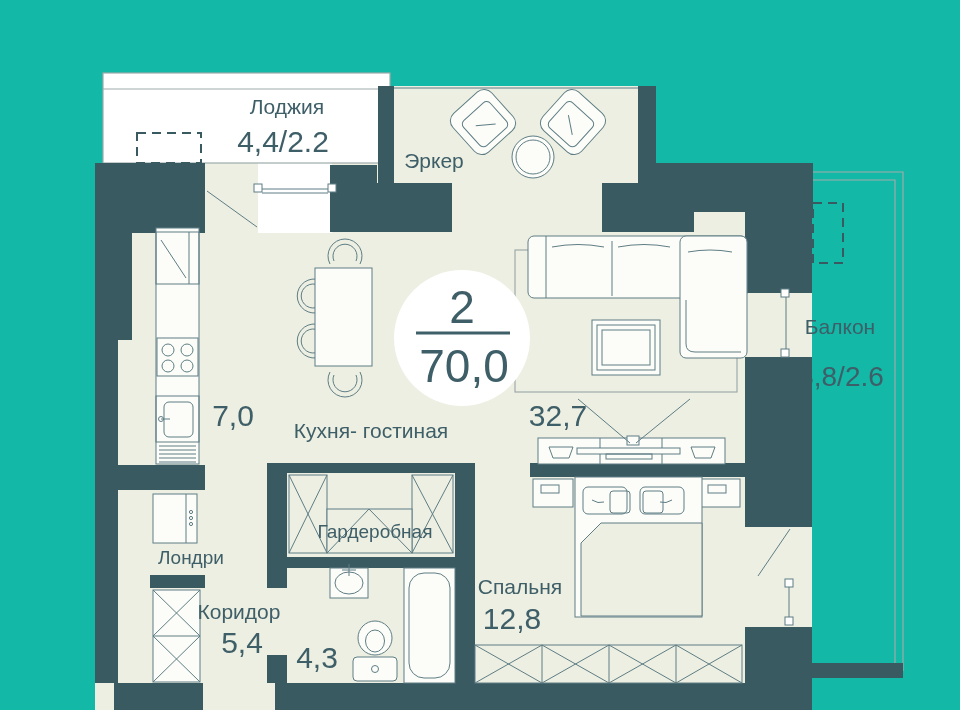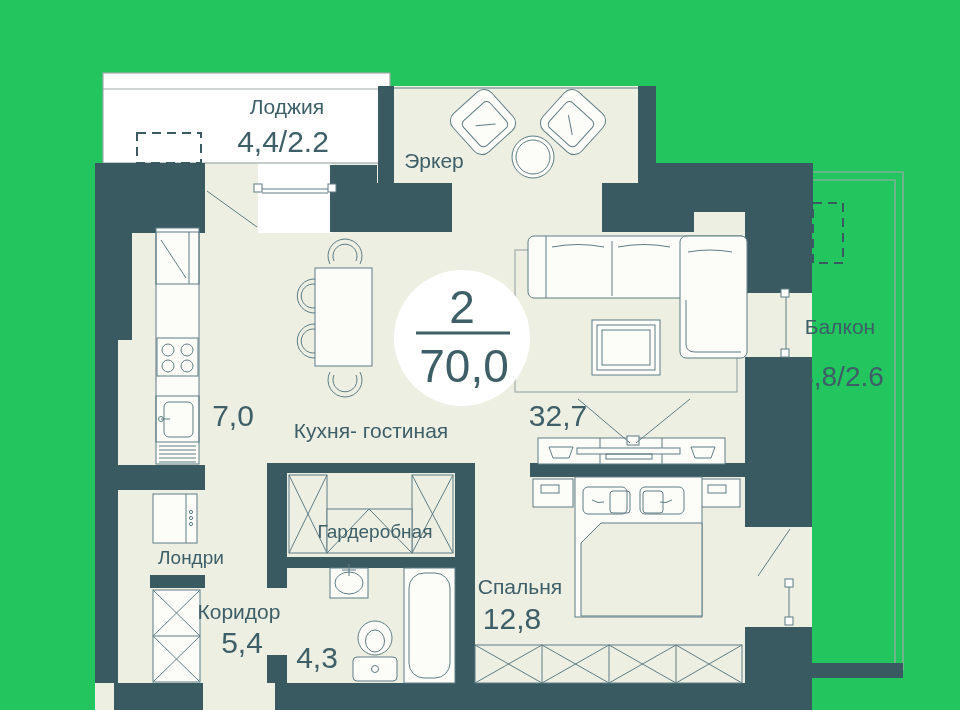--- a/index.html
+++ b/index.html
@@ -3,7 +3,7 @@
 <meta charset="utf-8">
 <style>
   html,body{margin:0;padding:0;background:#ffffff;}
-  .stage{position:relative;width:960px;height:710px;background:#22c55e;overflow:hidden;
+  .stage{position:relative;width:960px;height:710px;background:#14b8a6;overflow:hidden;
          font-family:"Liberation Sans",sans-serif;}
   svg{display:block;}
   .wall{fill:#3a5a61;stroke:none;}

